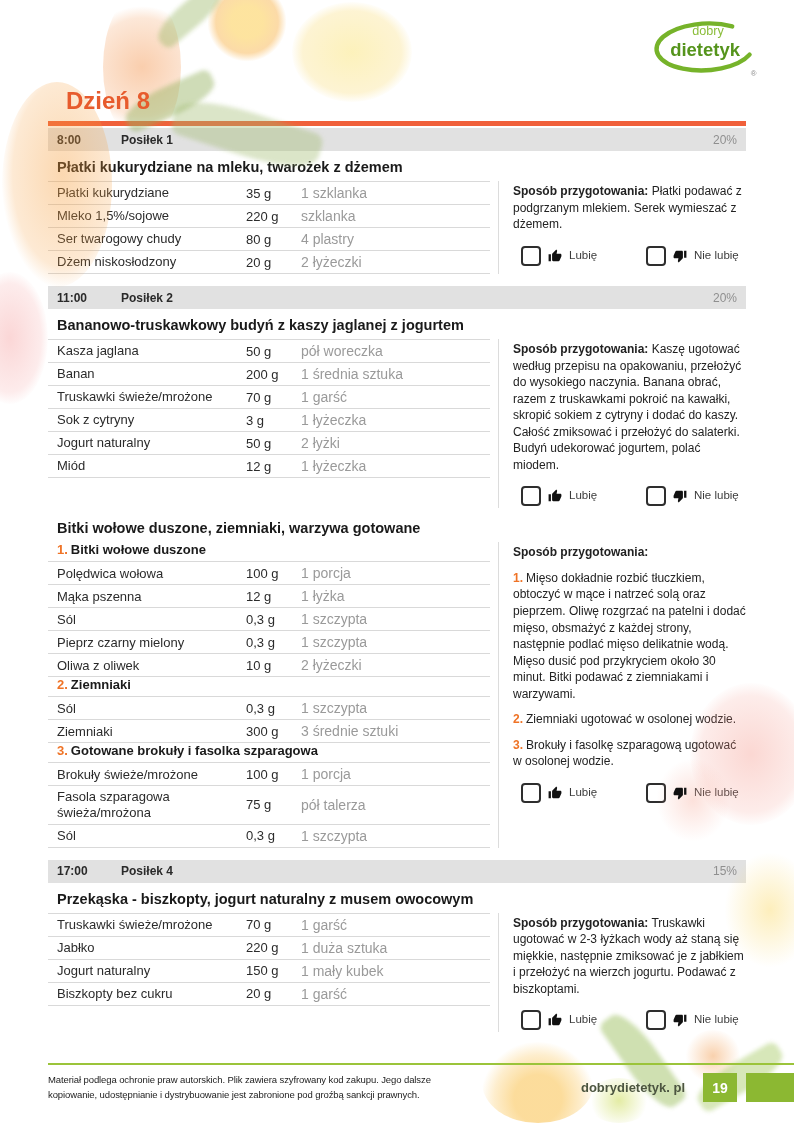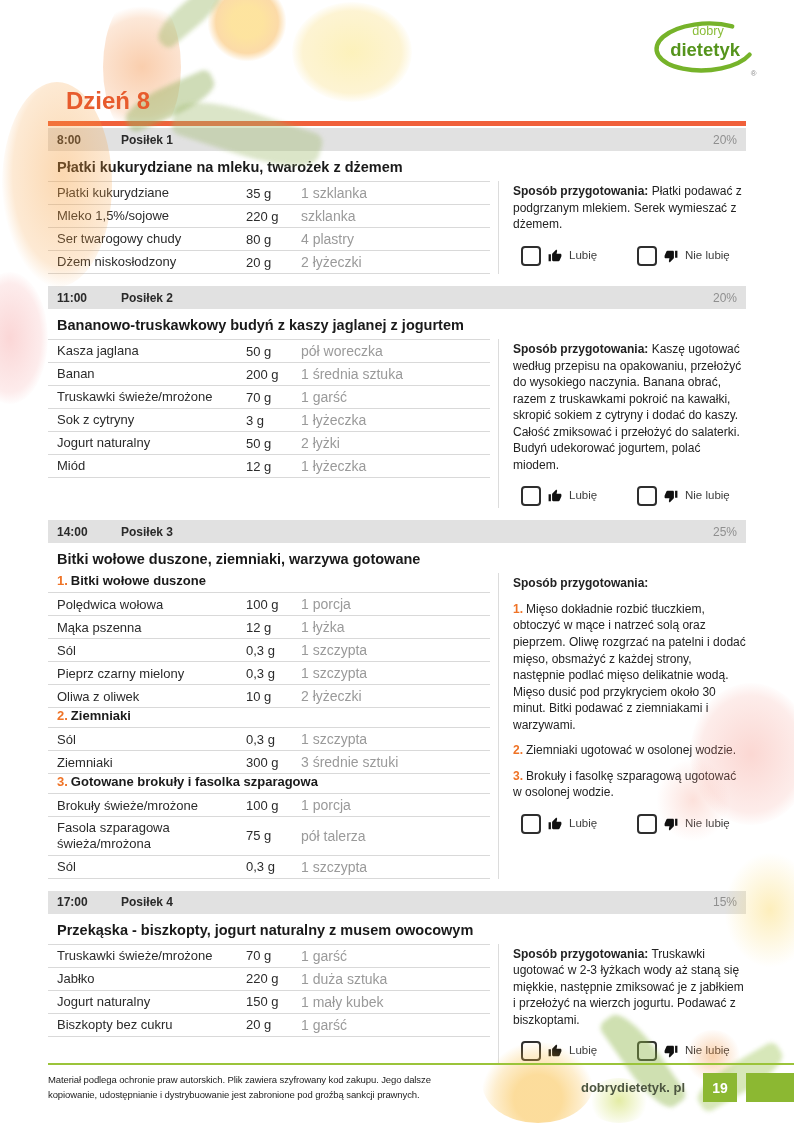--- a/index.html
+++ b/index.html
@@ -67,7 +67,7 @@
   .prep p{margin:0 0 9px;}
   .prep b{font-weight:700;}
   .stepnum{color:#ef7326;font-weight:700;margin-right:3px;}
-  .likes{display:flex;gap:20px;margin-top:13px;margin-left:8px;}
+  .likes{display:flex;gap:29px;margin-top:13px;margin-left:8px;}
   .like-group{display:flex;align-items:center;gap:7px;min-width:96px;}
   .checkbox{width:16px;height:16px;border:2px solid #2e2e2e;border-radius:4px;background:#fff;flex:none;cursor:pointer;}
   .thumb{width:14px;height:14px;fill:#111;flex:none;}

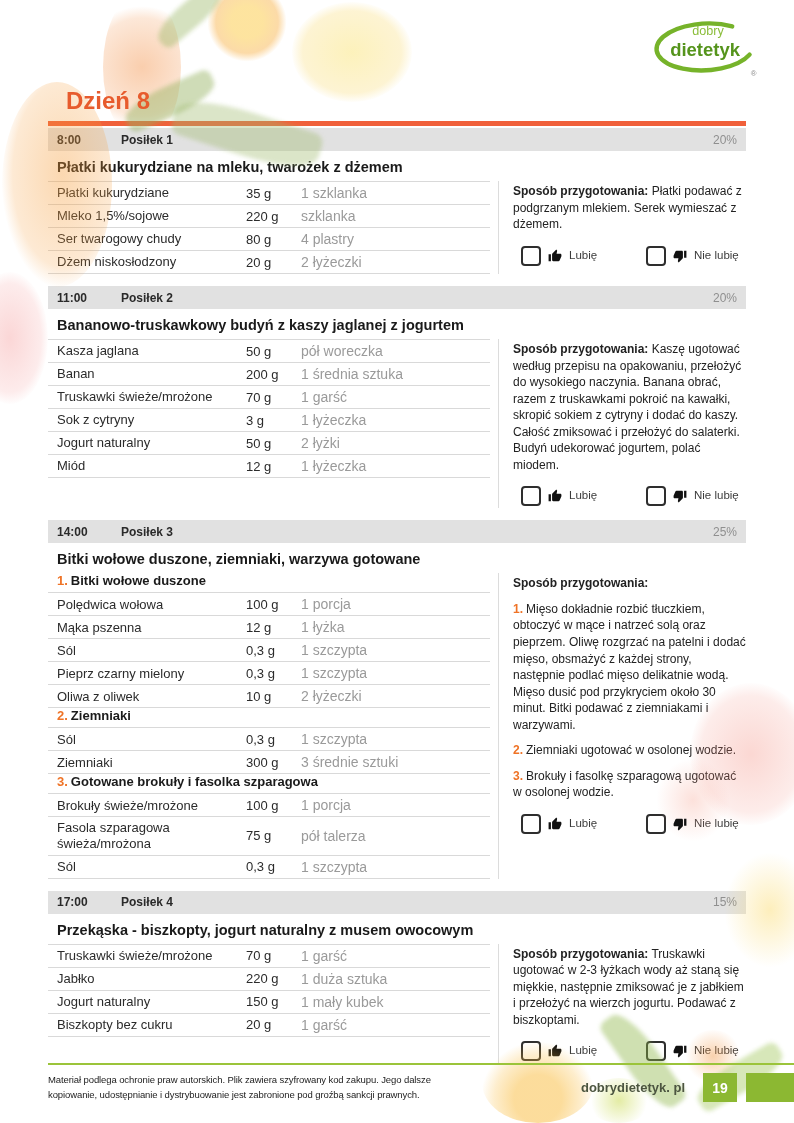--- a/index.html
+++ b/index.html
@@ -239,11 +239,6 @@
   </section>
 
   <section class="meal">
-    <div class="meal-header">
-      <span class="mtime">14:00</span>
-      <span class="mlabel">Posiłek 3</span>
-      <span class="mpercent">25%</span>
-    </div>
     <div class="meal-title">Bitki wołowe duszone, ziemniaki, warzywa gotowane</div>
     <div class="meal-body">
       <div class="mb-left">

